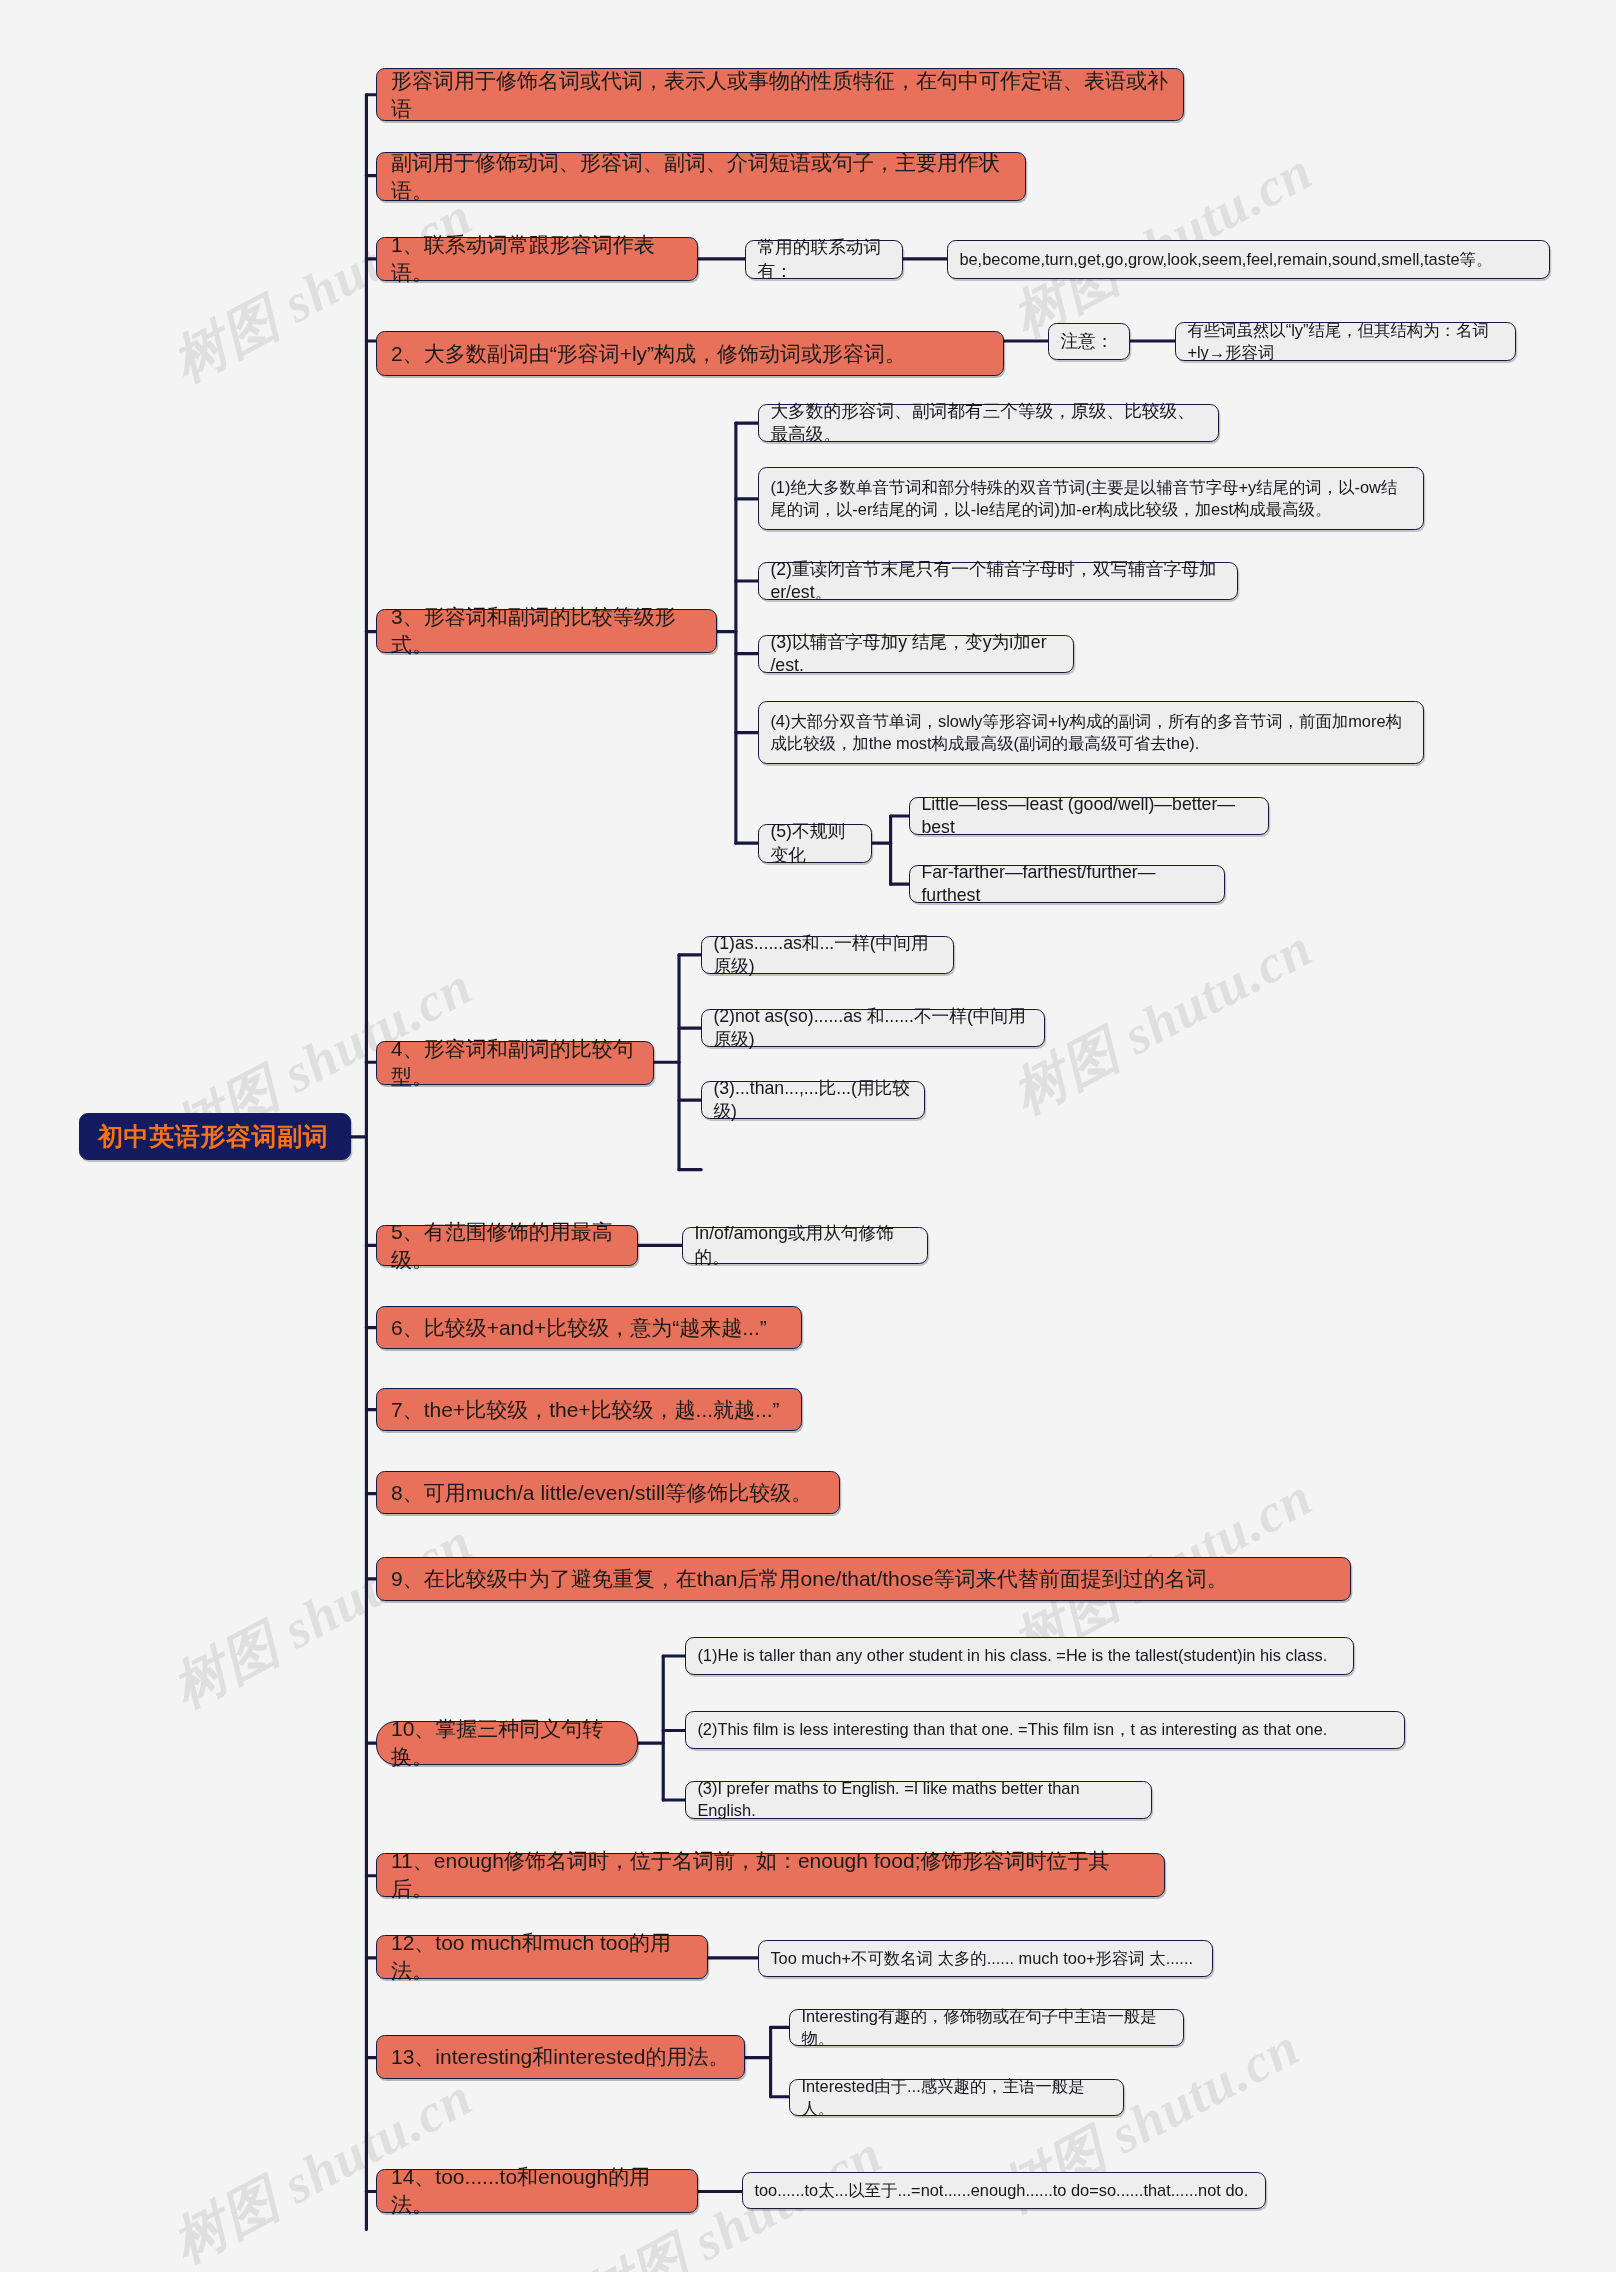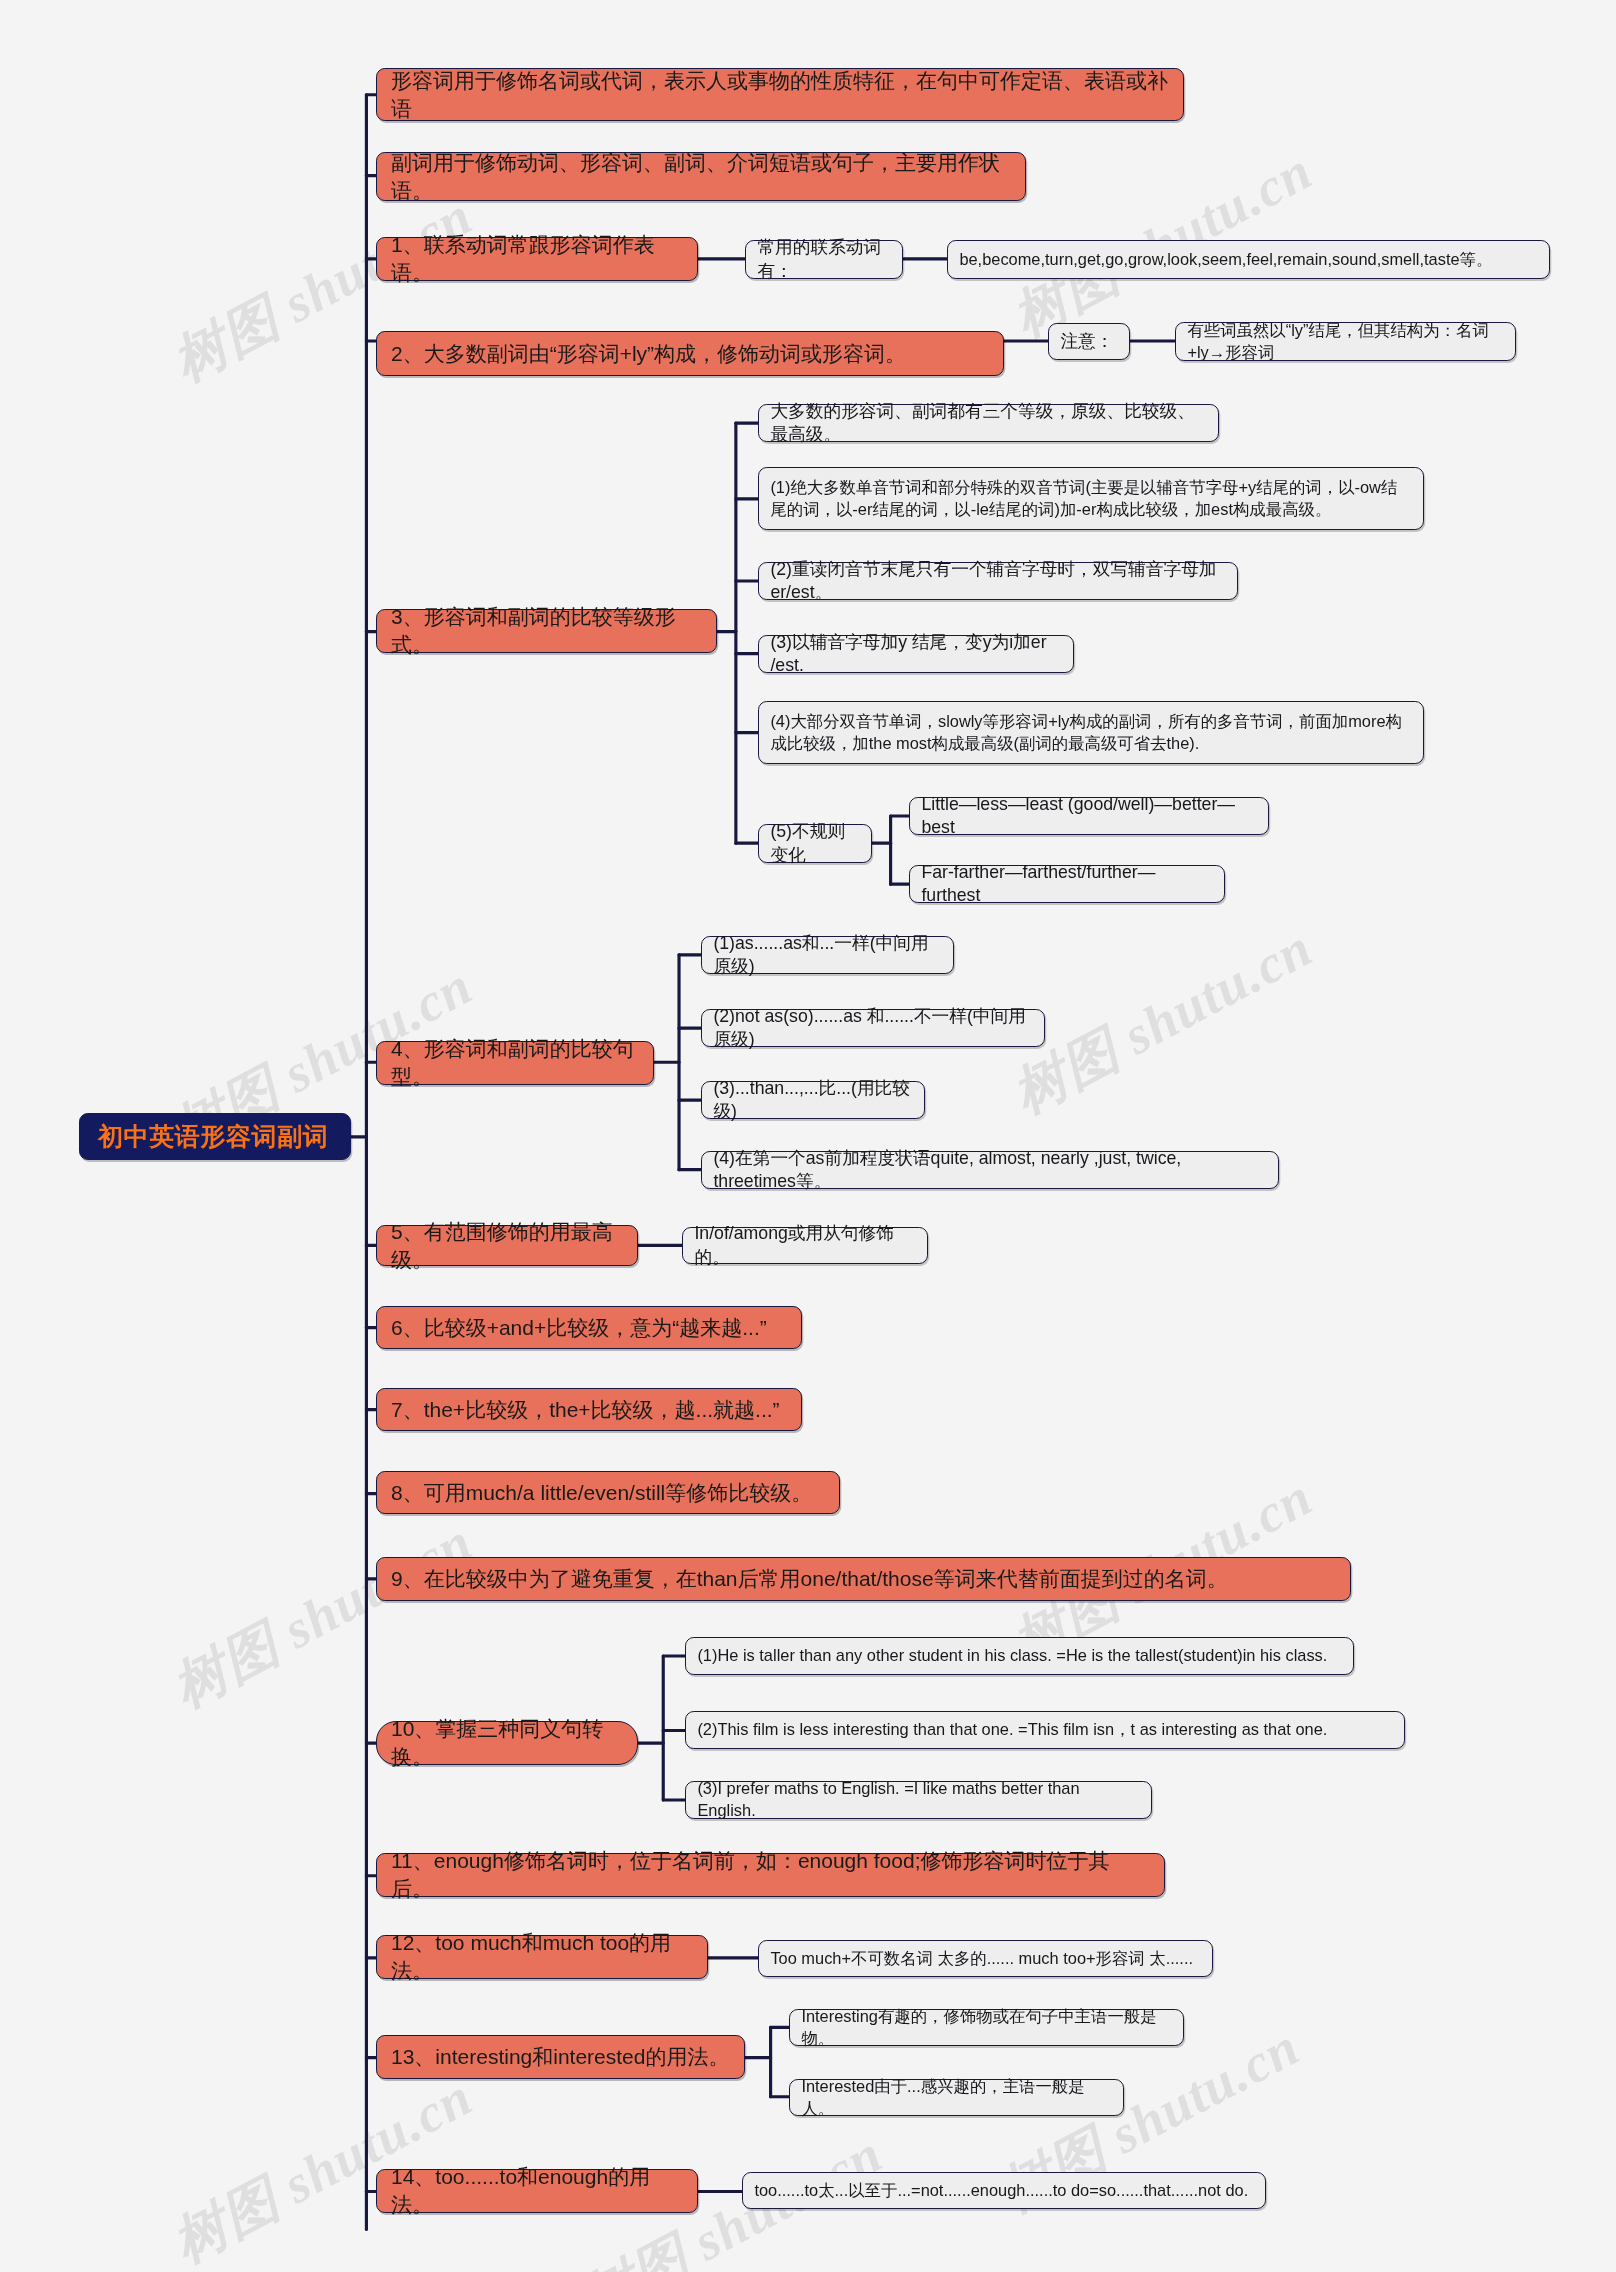--- a/index.html
+++ b/index.html
@@ -224,9 +224,6 @@
   <div class="node lvl2" style="left:701px;top:1081px;width:224px;height:38px;">
     <span>(3)...than...,...比...(用比较级)</span>
   </div>
-  <div class="node lvl2" style="left:701px;top:1151px;width:578px;height:38px;">
-    <span>(4)在第一个as前加程度状语quite, almost, nearly ,just, twice, threetimes等。</span>
-  </div>
 
   <div class="node lvl1" style="left:376px;top:1225px;width:262px;height:41px;">
     <span>5、有范围修饰的用最高级。</span>

